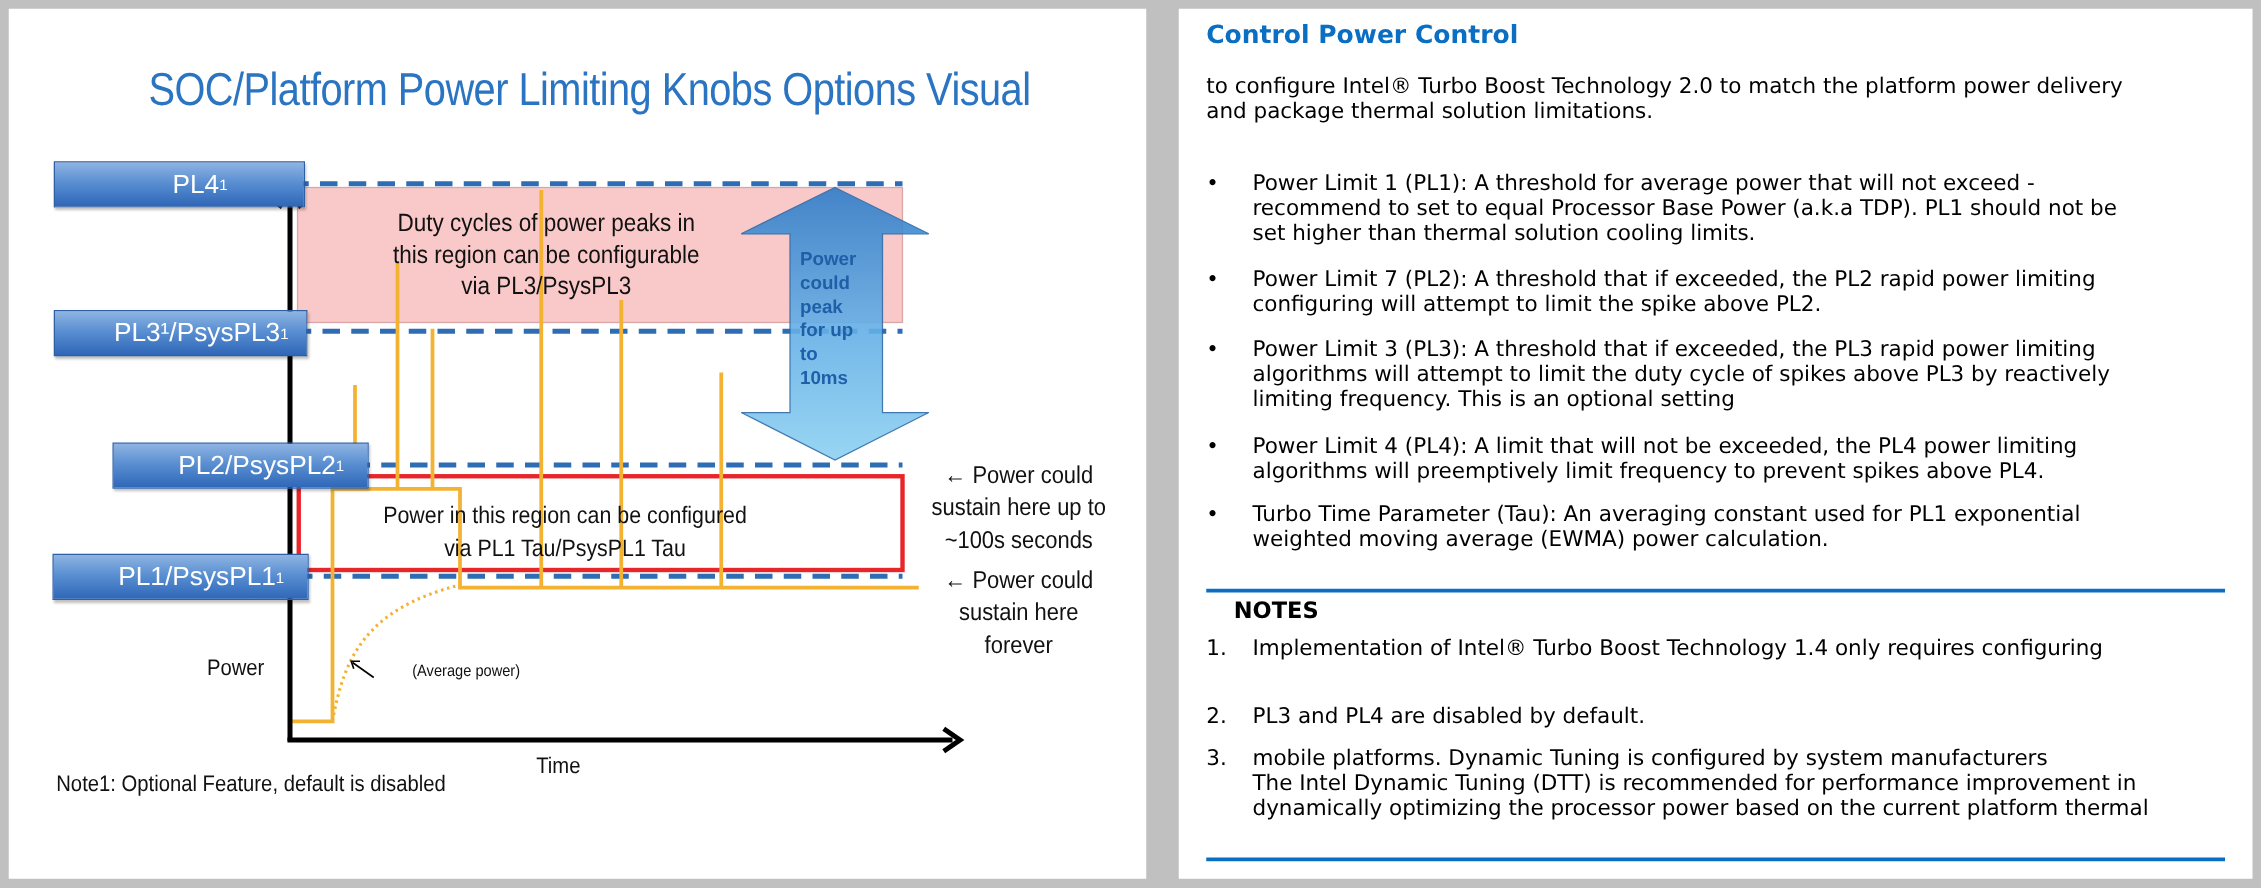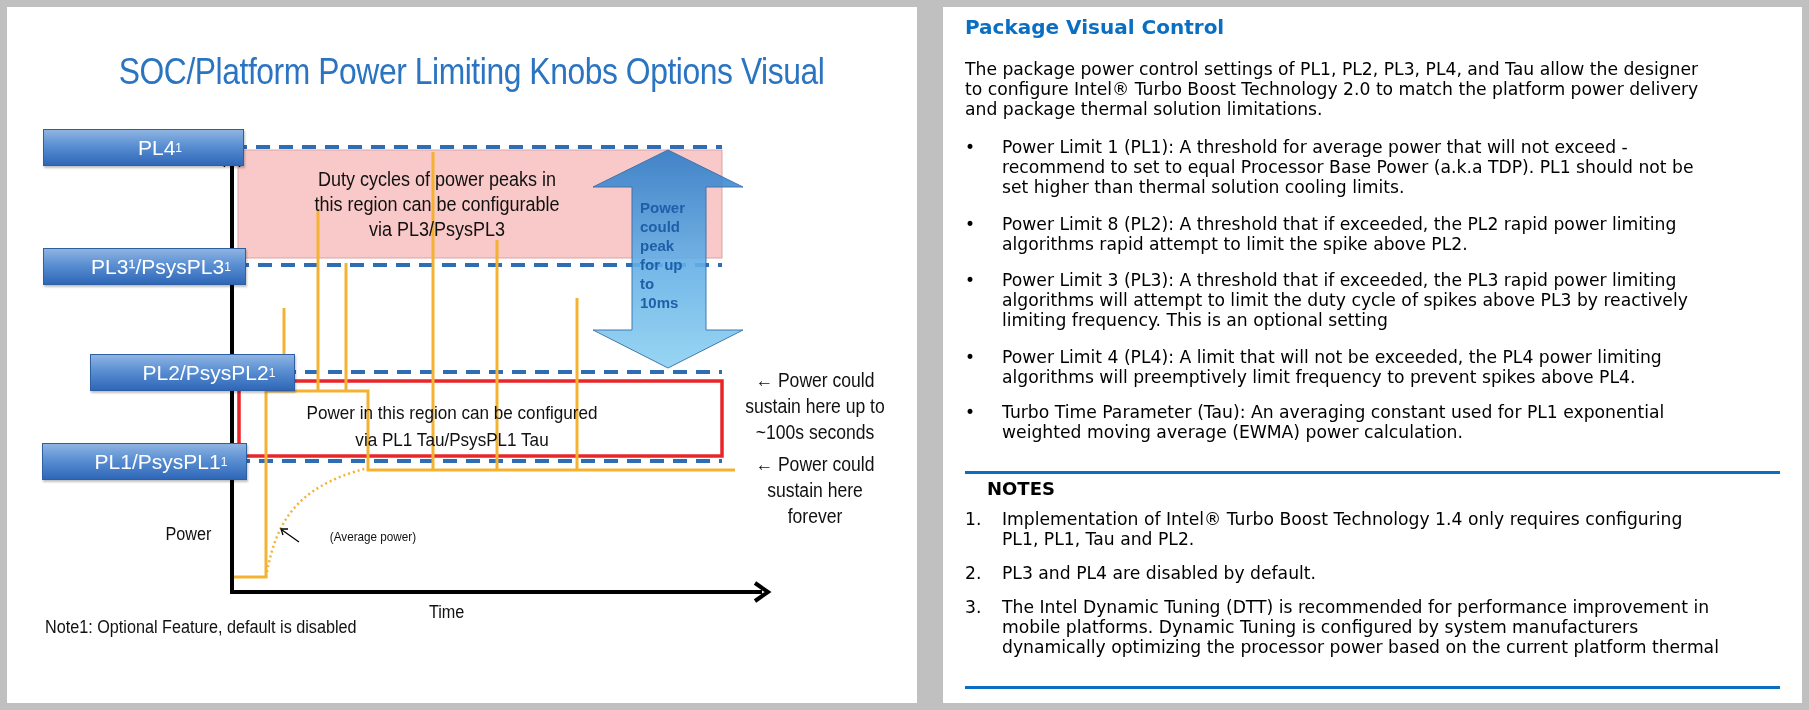--- a/index.html
+++ b/index.html
@@ -154,7 +154,7 @@
 
 <div id="right-panel" class="panel">
   <div class="doc">
-    <div class="doc-title">Package Visual Control</div>
+    <div class="doc-title">Control Power Control</div>
 
     <div class="doc-p" style="top:52px;">
       <div>The package power control settings of PL1, PL2, PL3, PL4, and Tau allow the designer</div>

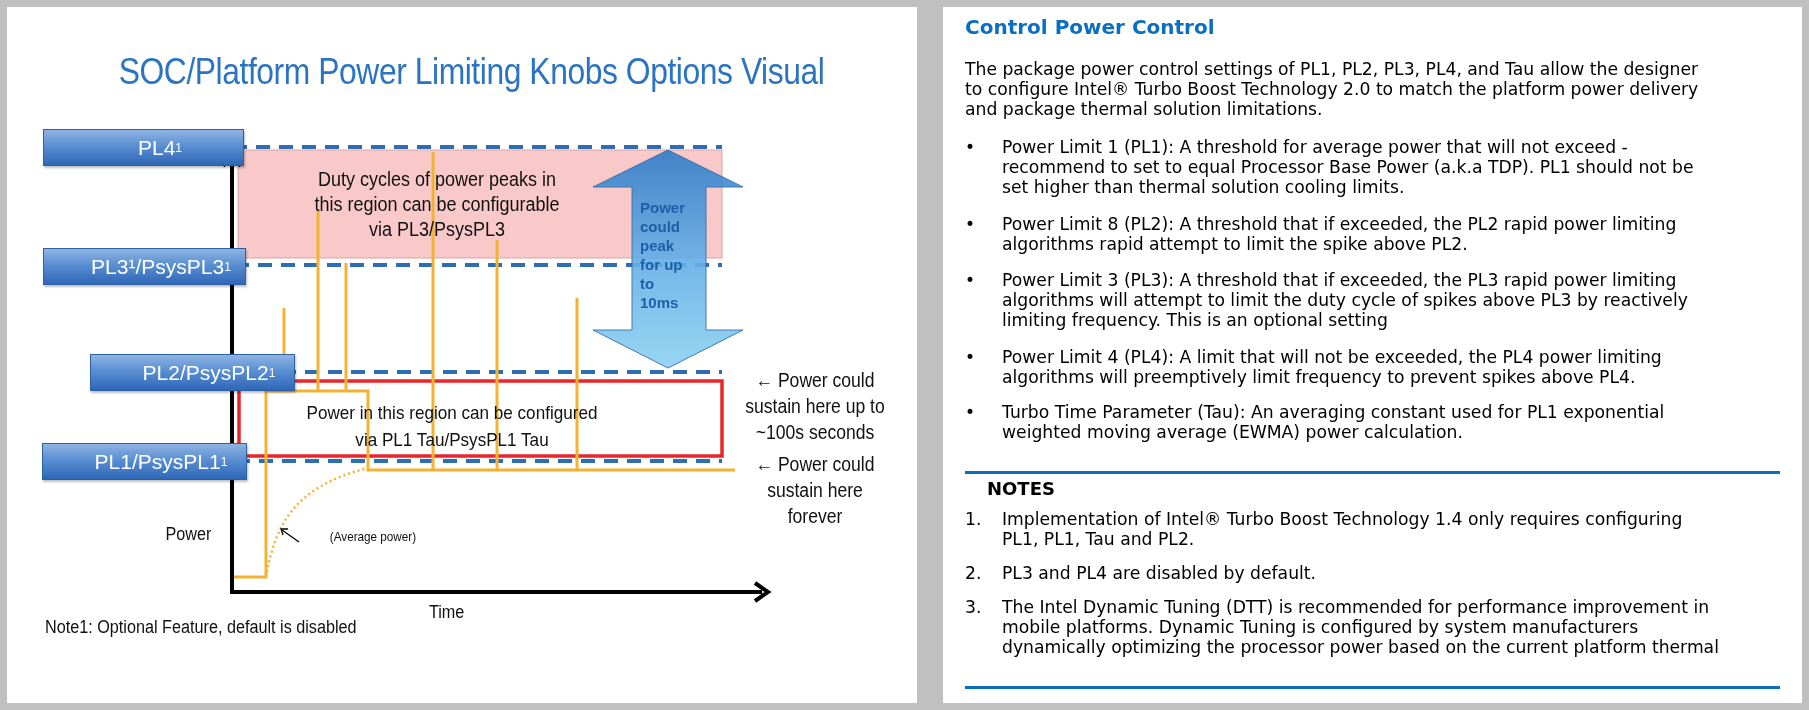--- a/index.html
+++ b/index.html
@@ -157,7 +157,6 @@
     <div class="doc-title">Control Power Control</div>
 
     <div class="doc-p" style="top:52px;">
-      <div>The package power control settings of PL1, PL2, PL3, PL4, and Tau allow the designer</div>
       <div>to configure Intel® Turbo Boost Technology 2.0 to match the platform power delivery</div>
       <div>and package thermal solution limitations.</div>
     </div>

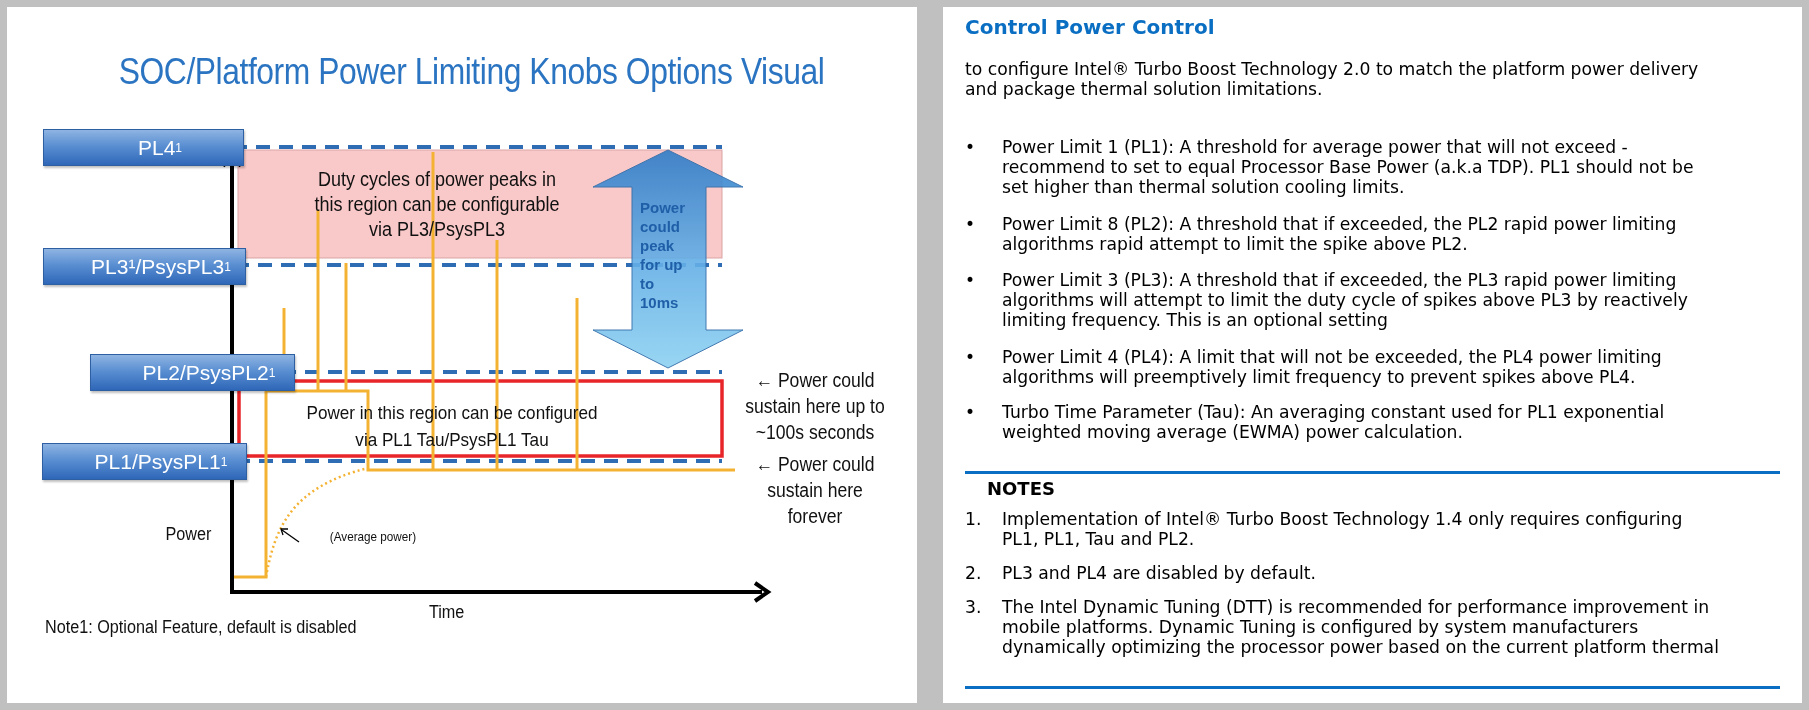--- a/index.html
+++ b/index.html
@@ -172,7 +172,7 @@
     <div style="position:absolute;top:207px;left:0;width:815px;">
       <span class="bullet">•</span>
       <div class="doc-item">
-        <b>Power Limit 8 (PL2)</b><span>: A threshold that if exceeded, the PL2 rapid power limiting</span><br>
+        <b>Power Limit 7 (PL2)</b><span>: A threshold that if exceeded, the PL2 rapid power limiting</span><br>
         <span>algorithms rapid attempt to limit the spike above PL2.</span>
       </div>
     </div>

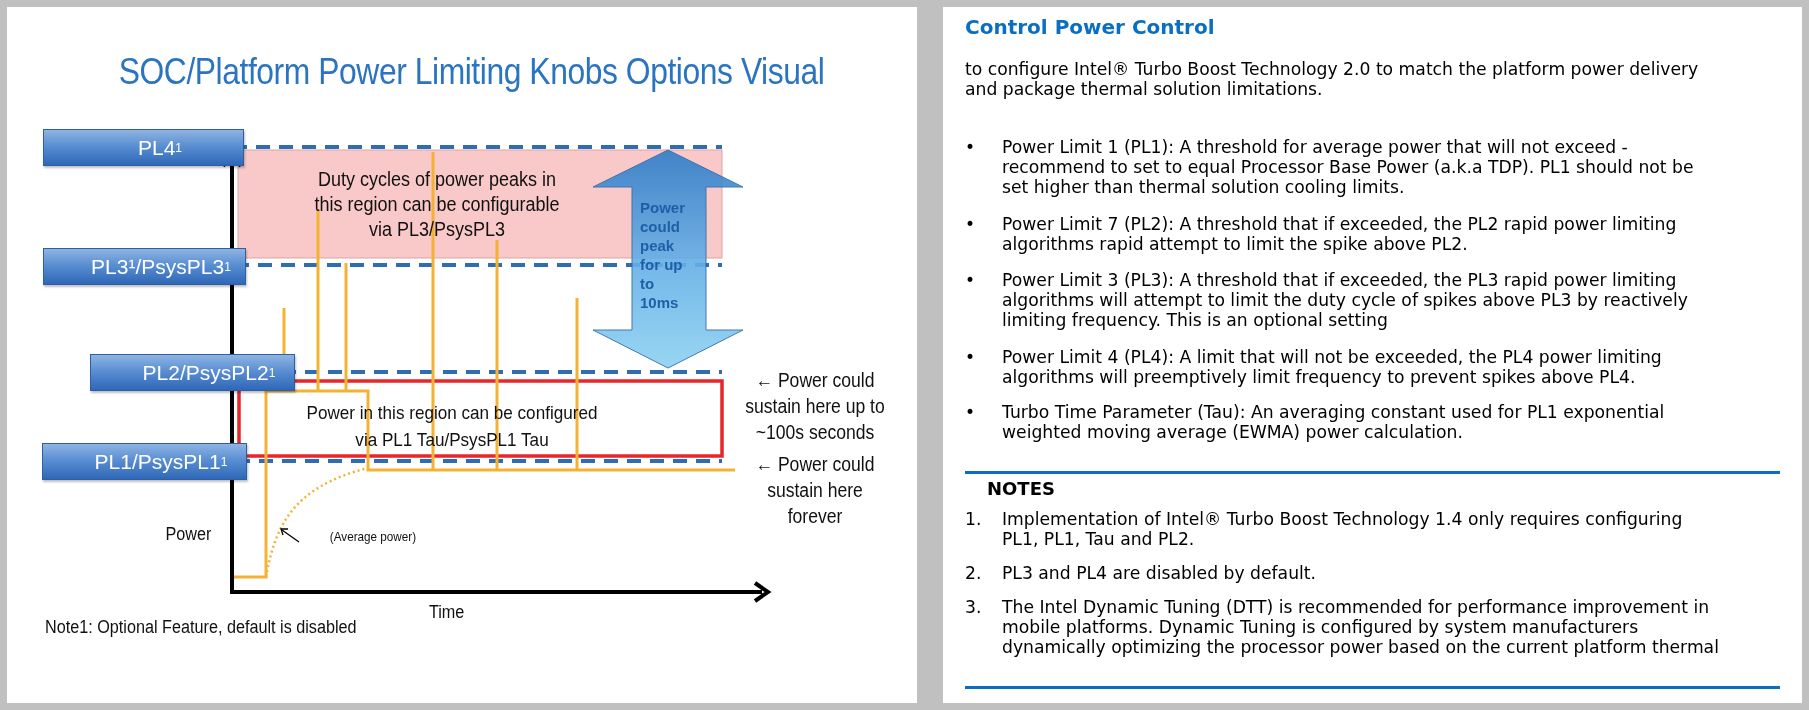--- a/index.html
+++ b/index.html
@@ -173,7 +173,7 @@
       <span class="bullet">•</span>
       <div class="doc-item">
         <b>Power Limit 7 (PL2)</b><span>: A threshold that if exceeded, the PL2 rapid power limiting</span><br>
-        <span>algorithms rapid attempt to limit the spike above PL2.</span>
+        <span>configuring will attempt to limit the spike above PL2.</span>
       </div>
     </div>
     <div style="position:absolute;top:263px;left:0;width:815px;">

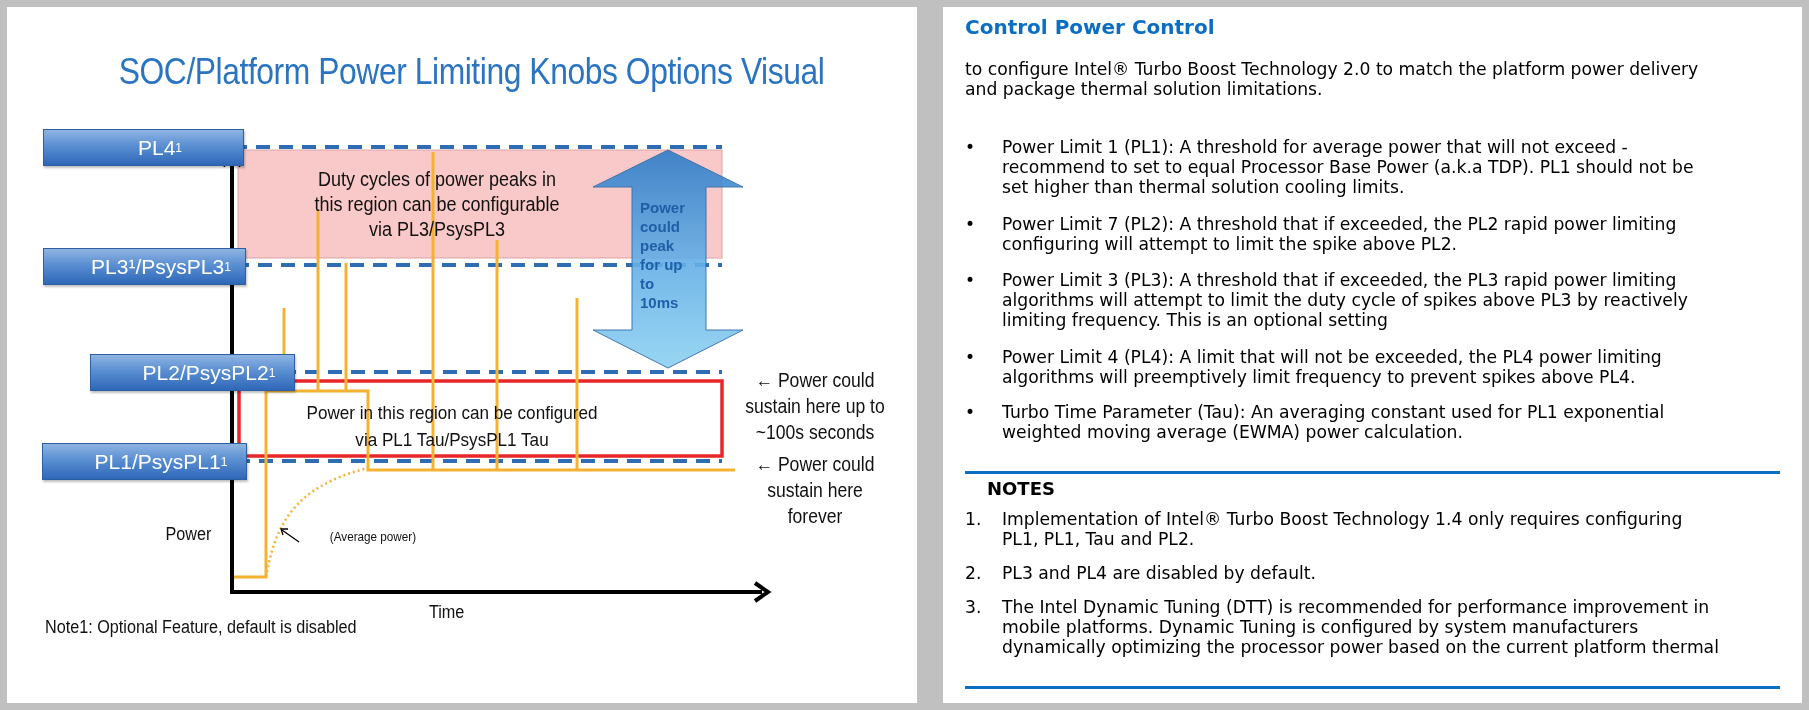--- a/index.html
+++ b/index.html
@@ -206,7 +206,6 @@
       <span class="num">1.</span>
       <div class="doc-item">
         <div>Implementation of Intel® Turbo Boost Technology 1.4 only requires configuring</div>
-        <div>PL1, PL1, Tau and PL2.</div>
       </div>
     </div>
     <div style="position:absolute;top:556px;left:0;width:815px;">

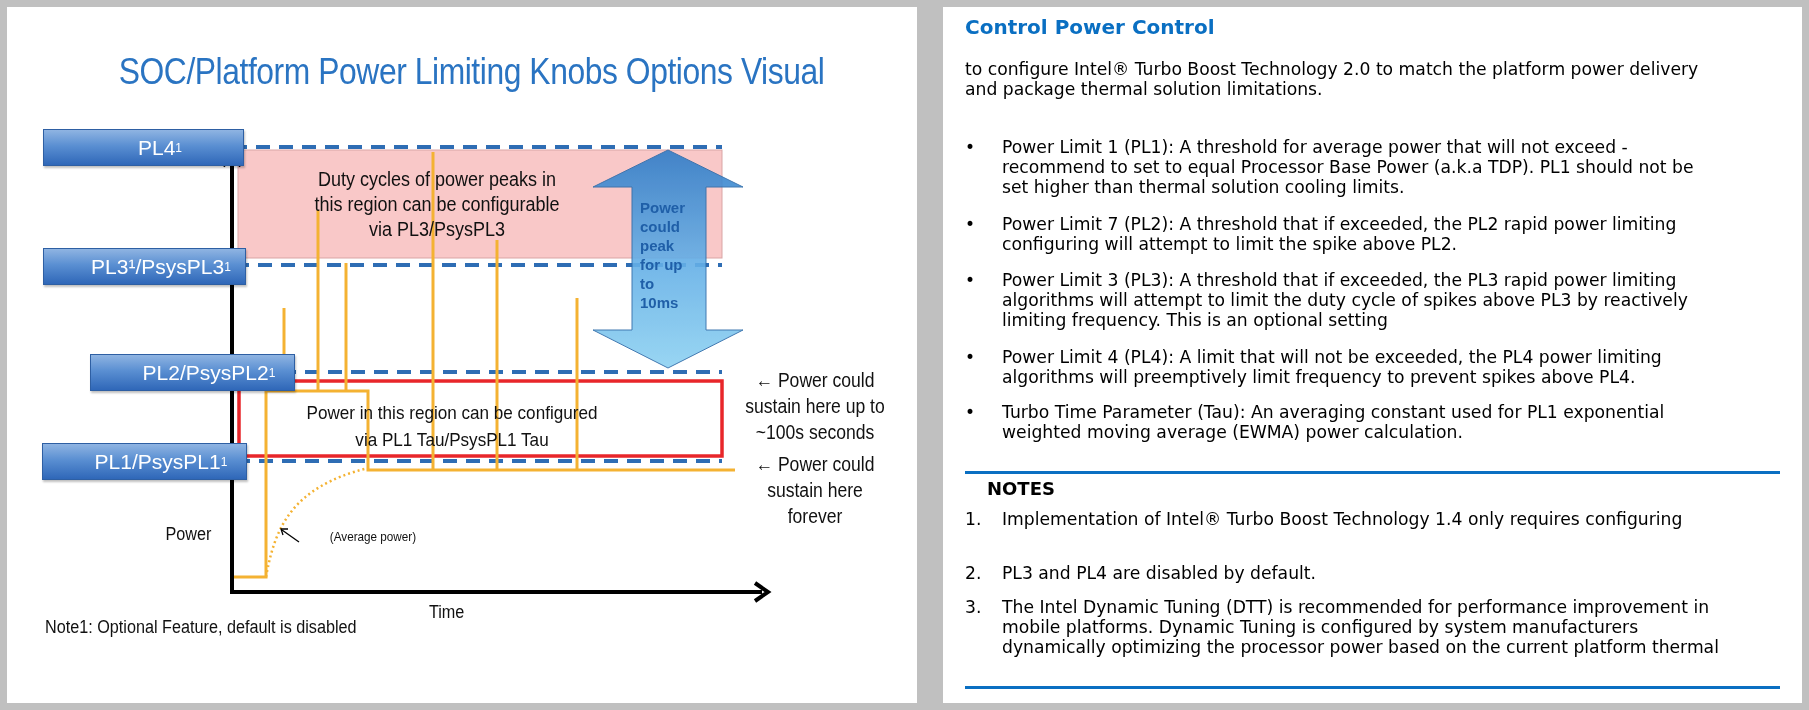--- a/index.html
+++ b/index.html
@@ -217,8 +217,8 @@
     <div style="position:absolute;top:590px;left:0;width:815px;">
       <span class="num">3.</span>
       <div class="doc-item">
+        <div>mobile platforms. Dynamic Tuning is configured by system manufacturers</div>
         <div>The Intel Dynamic Tuning (DTT) is recommended for performance improvement in</div>
-        <div>mobile platforms. Dynamic Tuning is configured by system manufacturers</div>
         <div>dynamically optimizing the processor power based on the current platform thermal</div>
       </div>
     </div>

